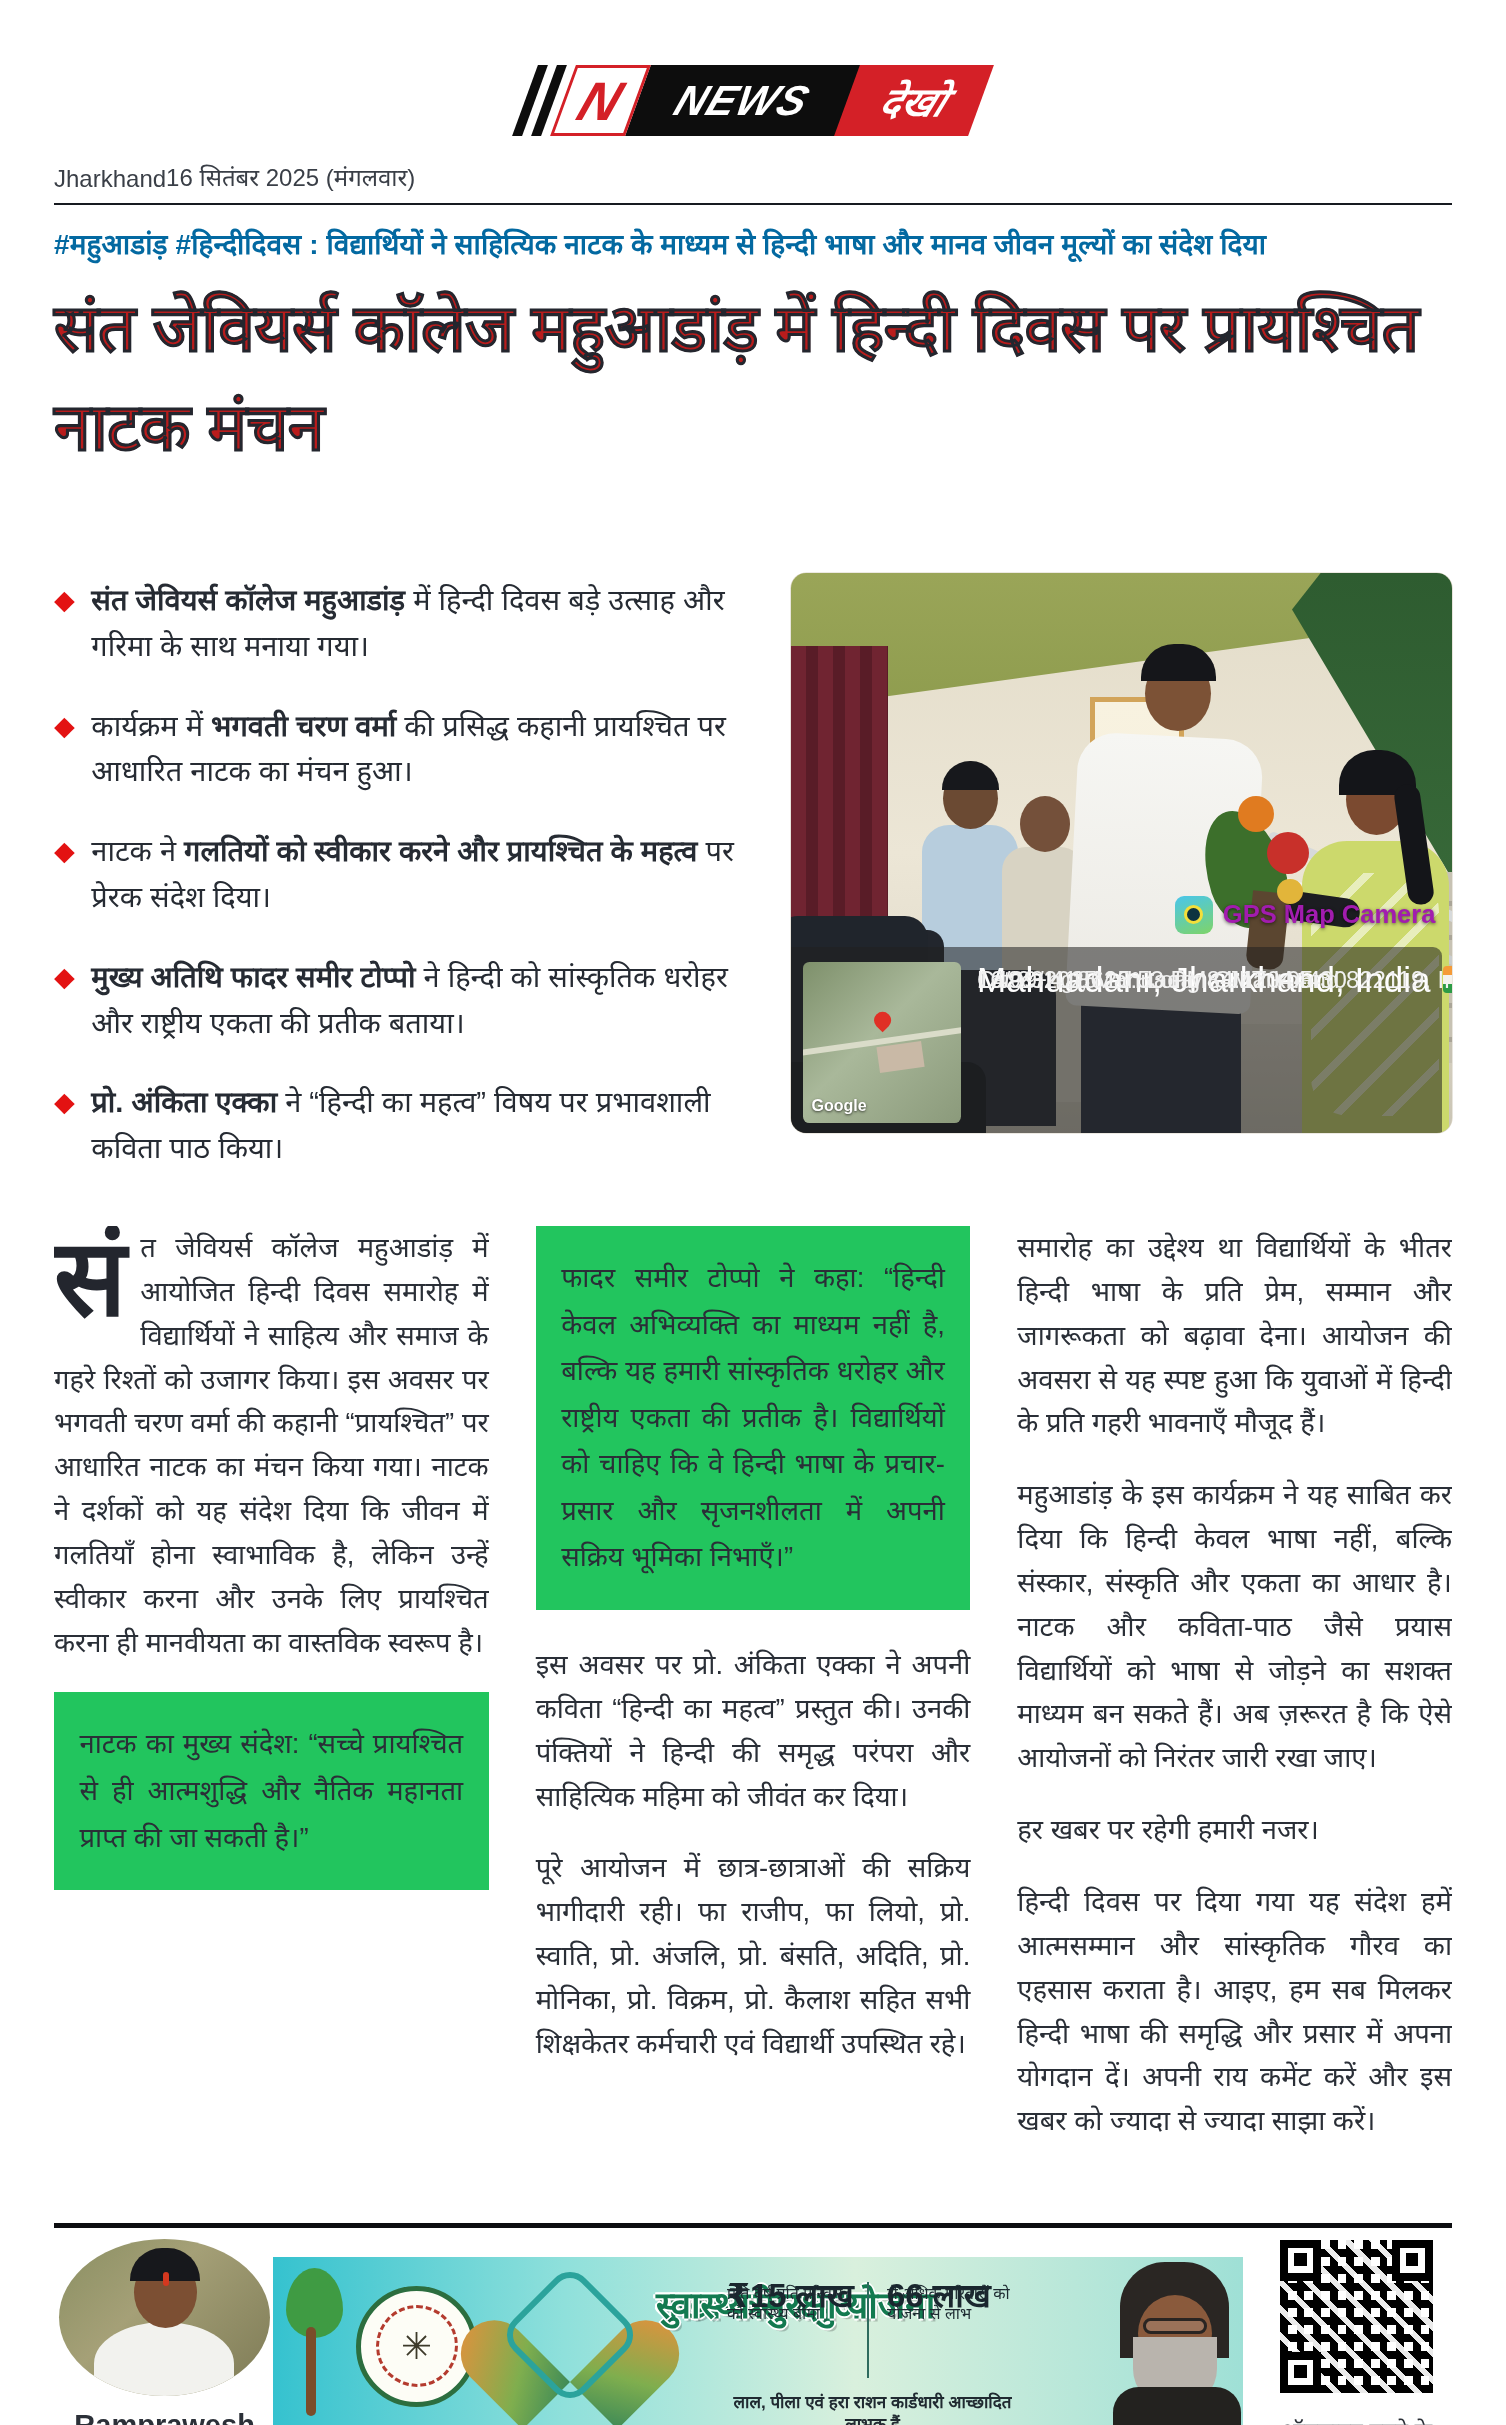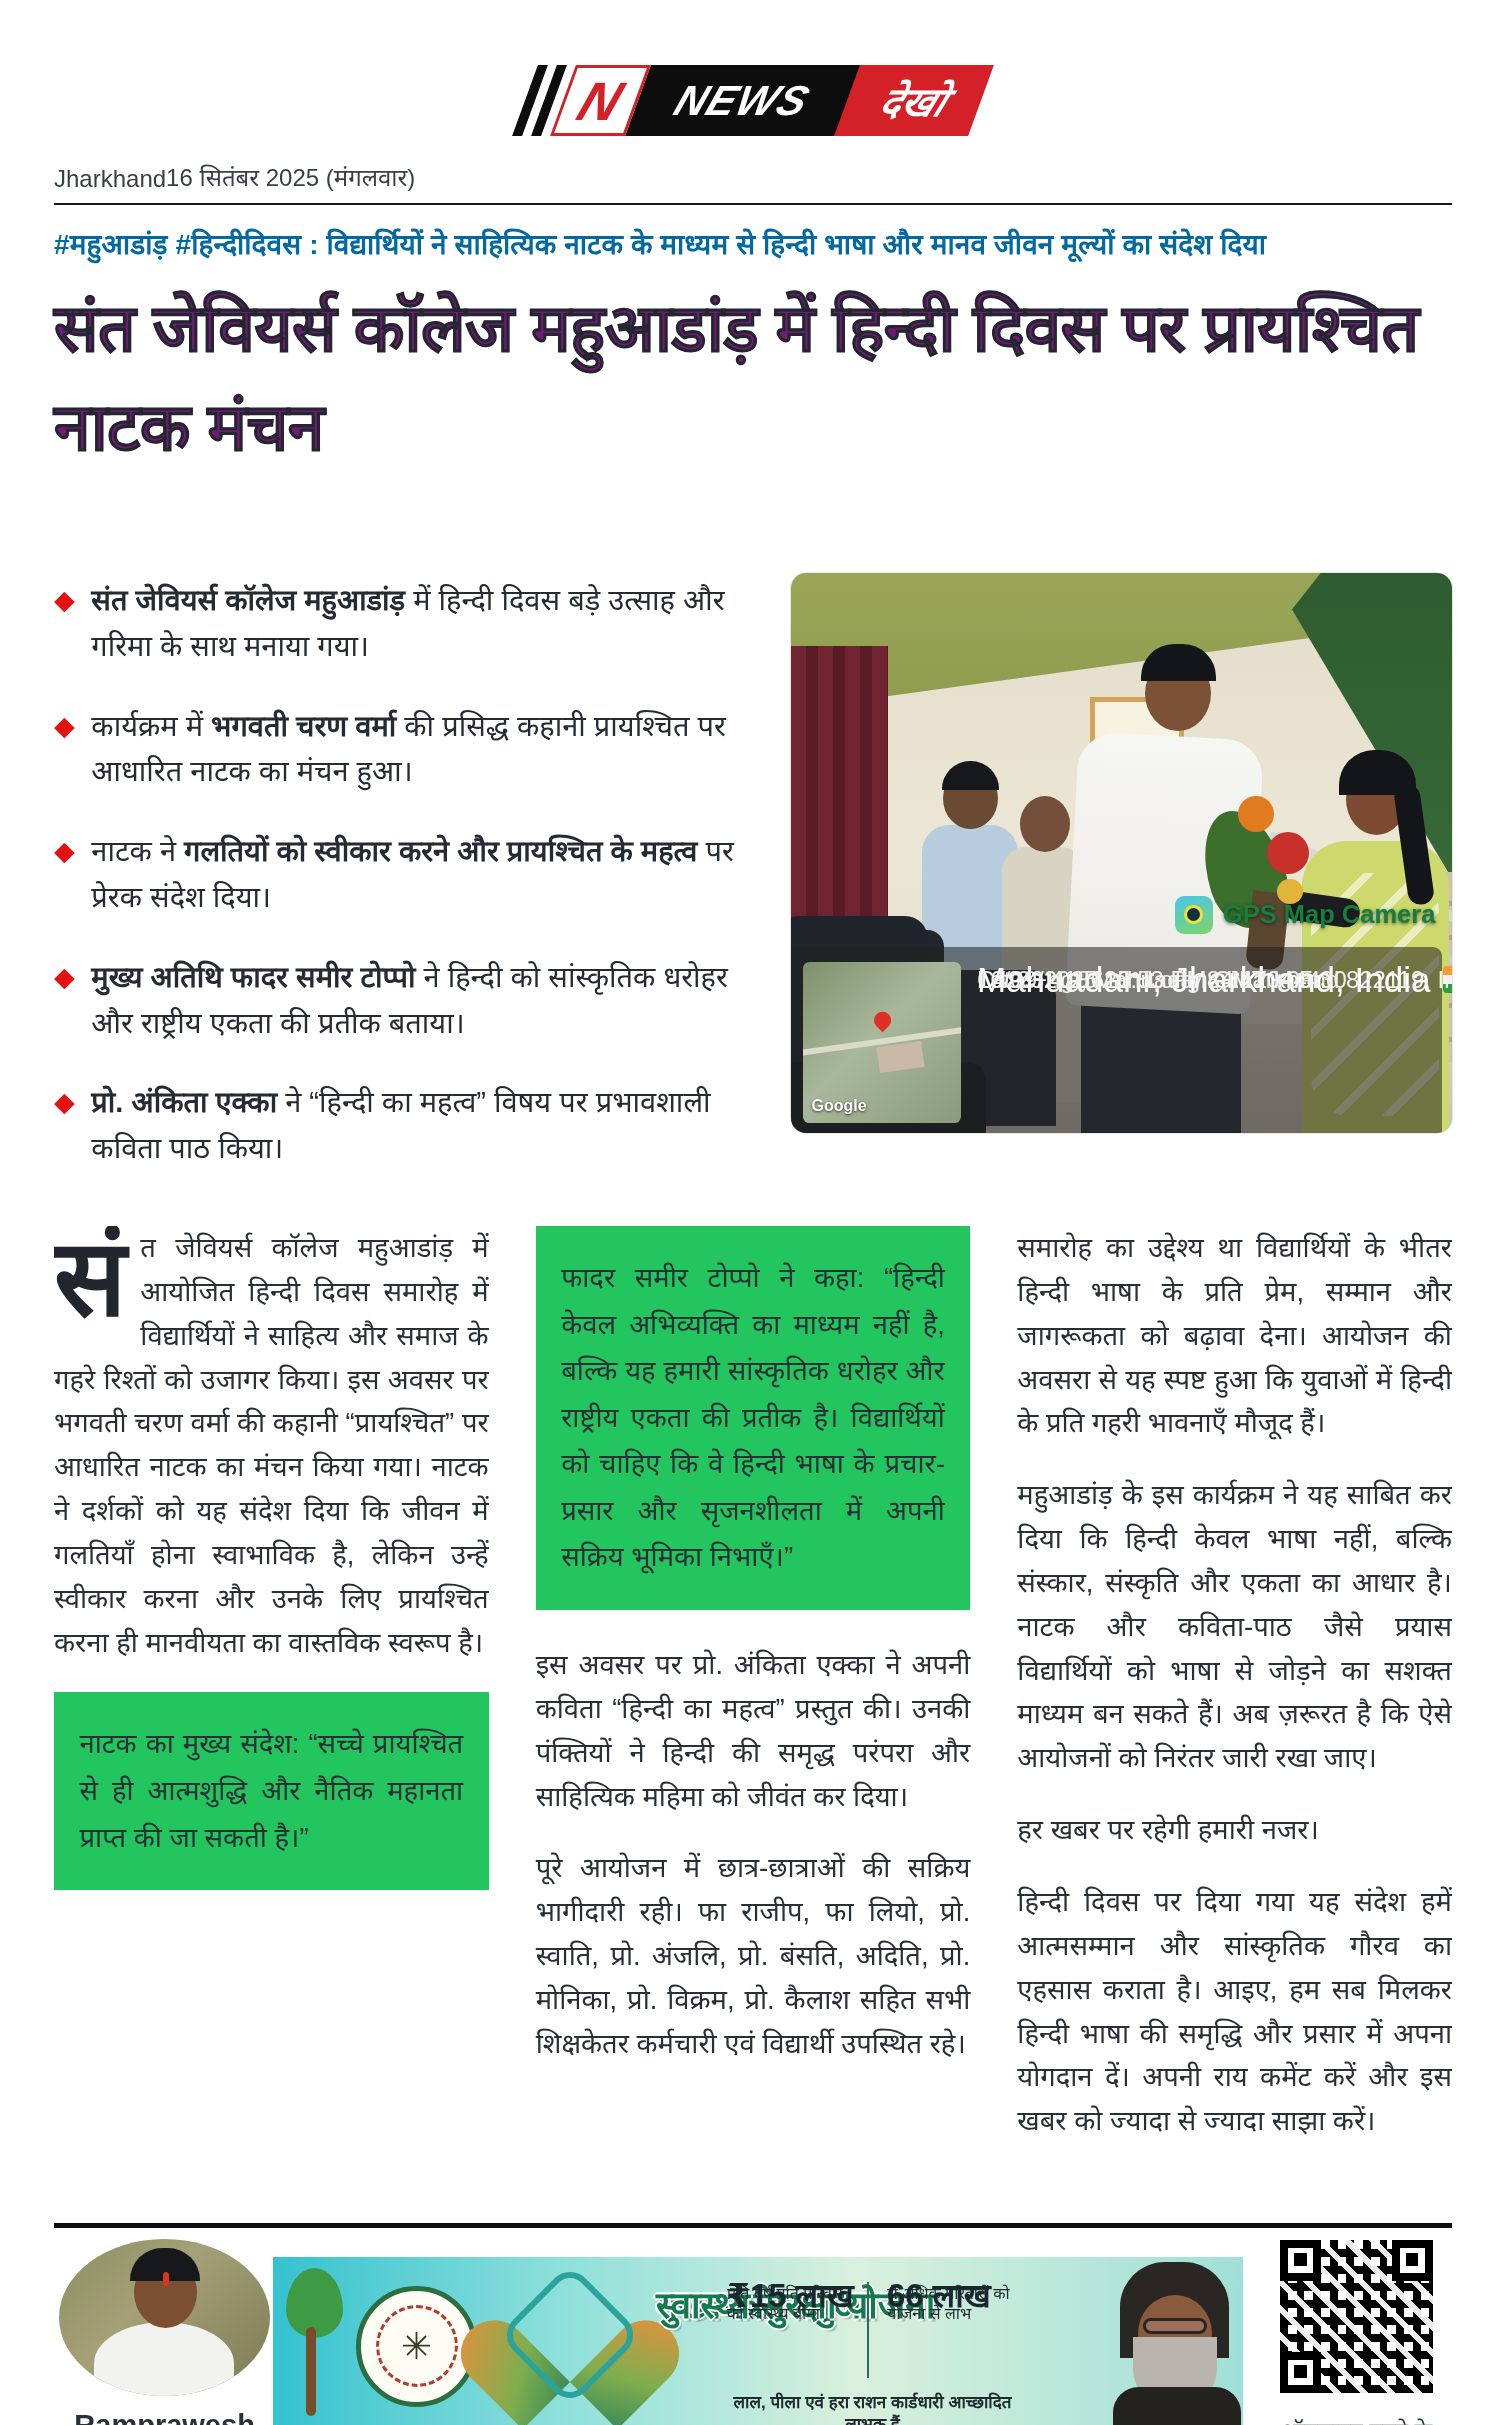--- a/index.html
+++ b/index.html
@@ -26,7 +26,7 @@
 
   .tagline{margin:19px 54px 0;font-size:28px;font-weight:bold;color:#0369a1;letter-spacing:0.1px}
 
-  .headline{margin:16.6px 54px 0;font-size:66px;font-weight:bold;line-height:1.5;color:#701a75;
+  .headline{margin:16.6px 54px 0;font-size:66px;font-weight:bold;line-height:1.5;color:#b91c1c;
             -webkit-text-stroke:1px #23262e;letter-spacing:-0.6px}
 
   

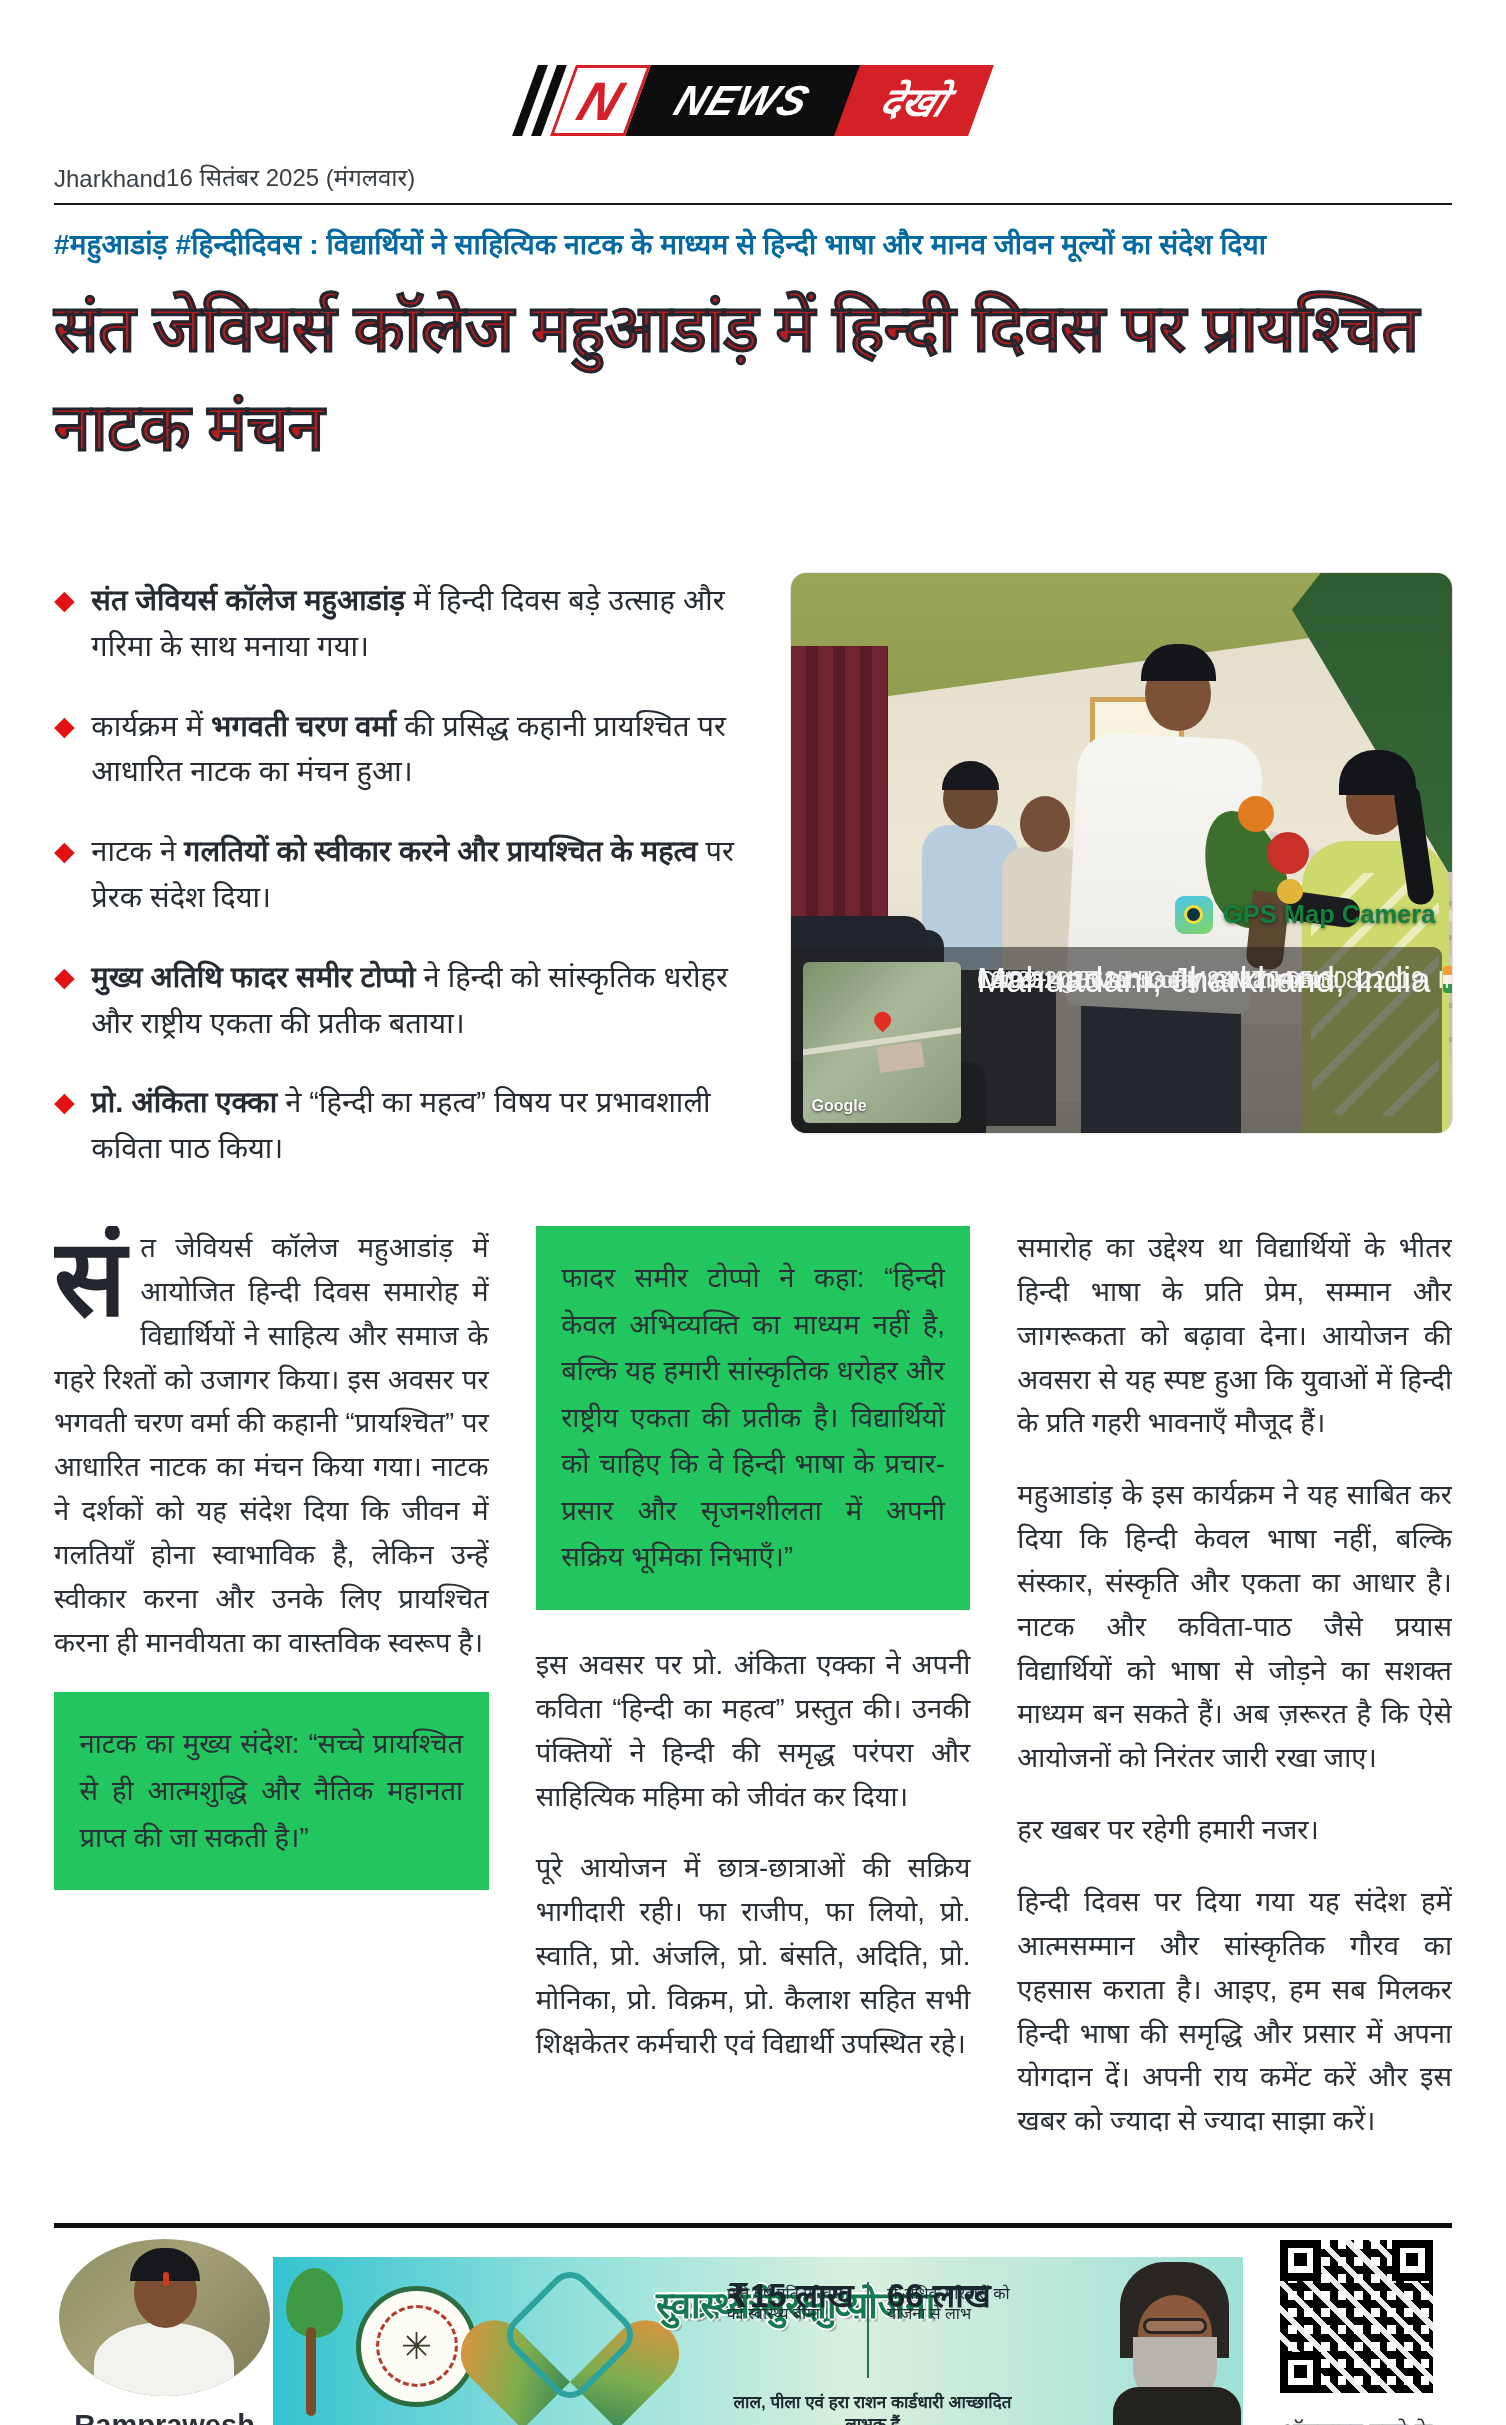--- a/index.html
+++ b/index.html
@@ -81,7 +81,7 @@
   .gps-badge{position:absolute;right:16.6px;bottom:199px;display:flex;align-items:center;gap:10.2px}
   .gps-badge .gps-icon{position:static;width:38px;height:38px;border-radius:9px;background:linear-gradient(160deg,#49c6ec,#7fd467);display:flex;align-items:center;justify-content:center}
   .gps-icon .lens{position:static;width:19px;height:19px;border-radius:50%;background:#0d3340;border:3.2px solid #f3df3a}
-  .gps-badge .gps-label{font-size:25.5px;font-weight:bold;color:#15803d;text-shadow:0 1.3px 3.8px rgba(0,0,0,.6)}
+  .gps-badge .gps-label{font-size:25.5px;font-weight:bold;color:#a21caf;text-shadow:0 1.3px 3.8px rgba(0,0,0,.6)}
 
   .gps-bar{position:absolute;left:0;right:10.2px;bottom:0;height:186px;background:rgba(33,33,33,.55);border-radius:0 9px 0 14px;padding:12.8px 16.6px 12.8px 186px}
   .map-thumb{left:11.5px;bottom:10.2px;width:158px;height:161px;border-radius:6.4px;overflow:hidden;

